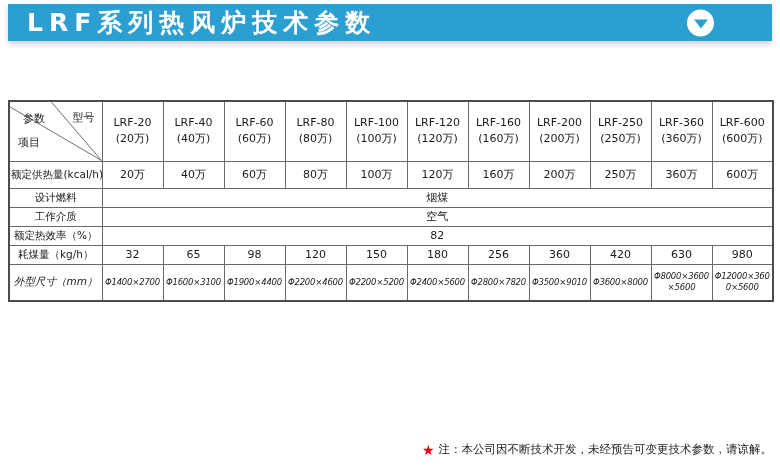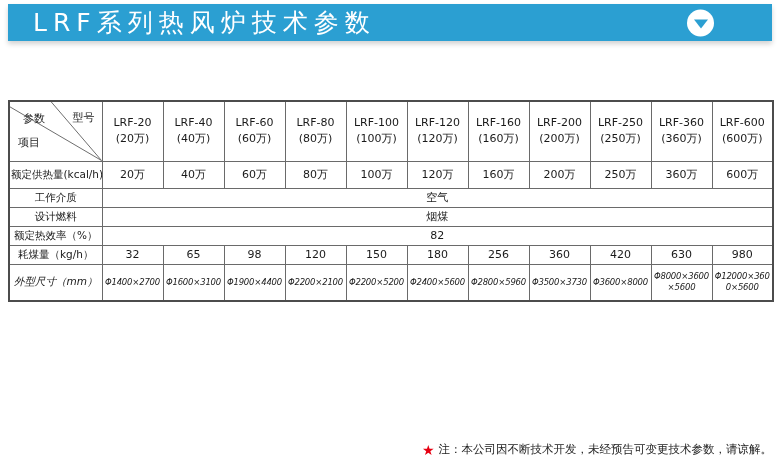--- a/index.html
+++ b/index.html
@@ -14,8 +14,8 @@
     box-shadow:0 3px 5px rgba(0,0,0,.18);
   }
   .banner-title{
-    color:#fff;font-weight:normal;font-size:25px;letter-spacing:6px;
-    padding-left:25px;white-space:nowrap;
+    color:#fff;font-weight:bold;font-size:25px;letter-spacing:6px;
+    padding-left:19px;white-space:nowrap;
   }
   .banner-icon{
     position:absolute;right:58px;top:50%;transform:translateY(-50%);

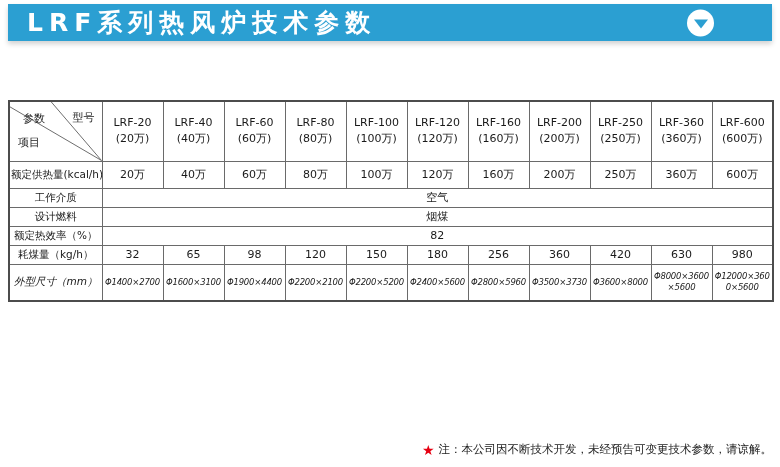--- a/index.html
+++ b/index.html
@@ -162,12 +162,12 @@
         <td>600万</td>
       </tr>
       <tr>
+        <td class="label">设计燃料</td>
+        <td colspan="11">烟煤</td>
+      </tr>
+      <tr>
         <td class="label">工作介质</td>
         <td colspan="11">空气</td>
-      </tr>
-      <tr>
-        <td class="label">设计燃料</td>
-        <td colspan="11">烟煤</td>
       </tr>
       <tr>
         <td class="label">额定热效率（%）</td>

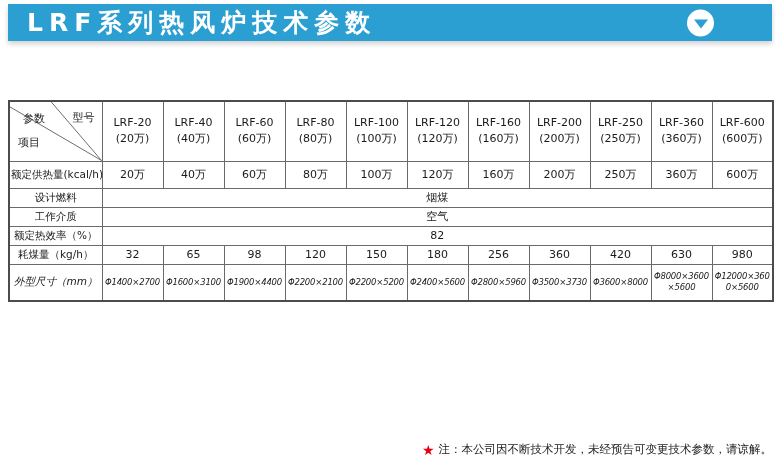--- a/index.html
+++ b/index.html
@@ -192,7 +192,7 @@
         <td>Φ1400×2700</td>
         <td>Φ1600×3100</td>
         <td>Φ1900×4400</td>
-        <td>Φ2200×2100</td>
+        <td>Φ2200×4600</td>
         <td>Φ2200×5200</td>
         <td>Φ2400×5600</td>
         <td>Φ2800×5960</td>

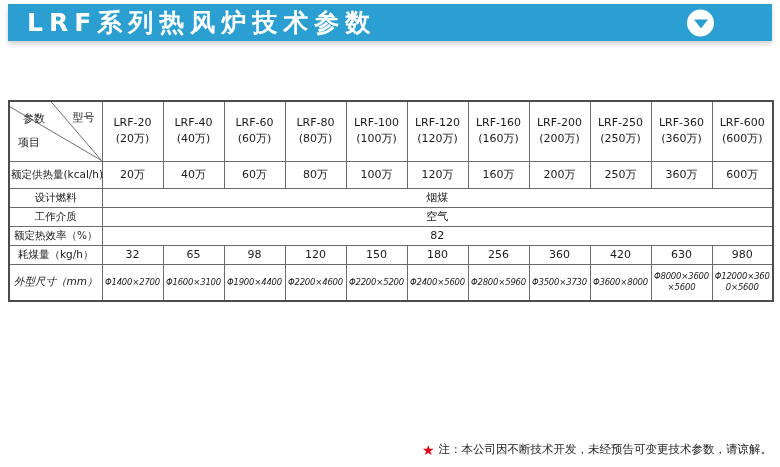--- a/index.html
+++ b/index.html
@@ -195,7 +195,7 @@
         <td>Φ2200×4600</td>
         <td>Φ2200×5200</td>
         <td>Φ2400×5600</td>
-        <td>Φ2800×5960</td>
+        <td>Φ2800×7820</td>
         <td>Φ3500×3730</td>
         <td>Φ3600×8000</td>
         <td>Φ8000×3600×5600</td>

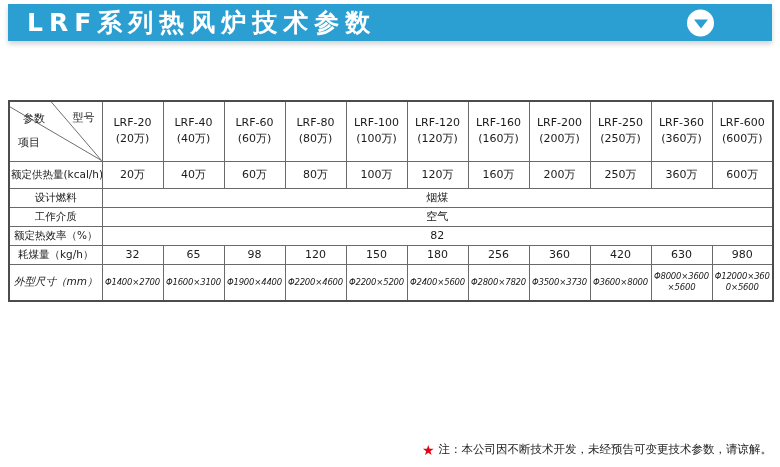--- a/index.html
+++ b/index.html
@@ -196,7 +196,7 @@
         <td>Φ2200×5200</td>
         <td>Φ2400×5600</td>
         <td>Φ2800×7820</td>
-        <td>Φ3500×3730</td>
+        <td>Φ3500×9010</td>
         <td>Φ3600×8000</td>
         <td>Φ8000×3600×5600</td>
         <td>Φ12000×3600×5600</td>

